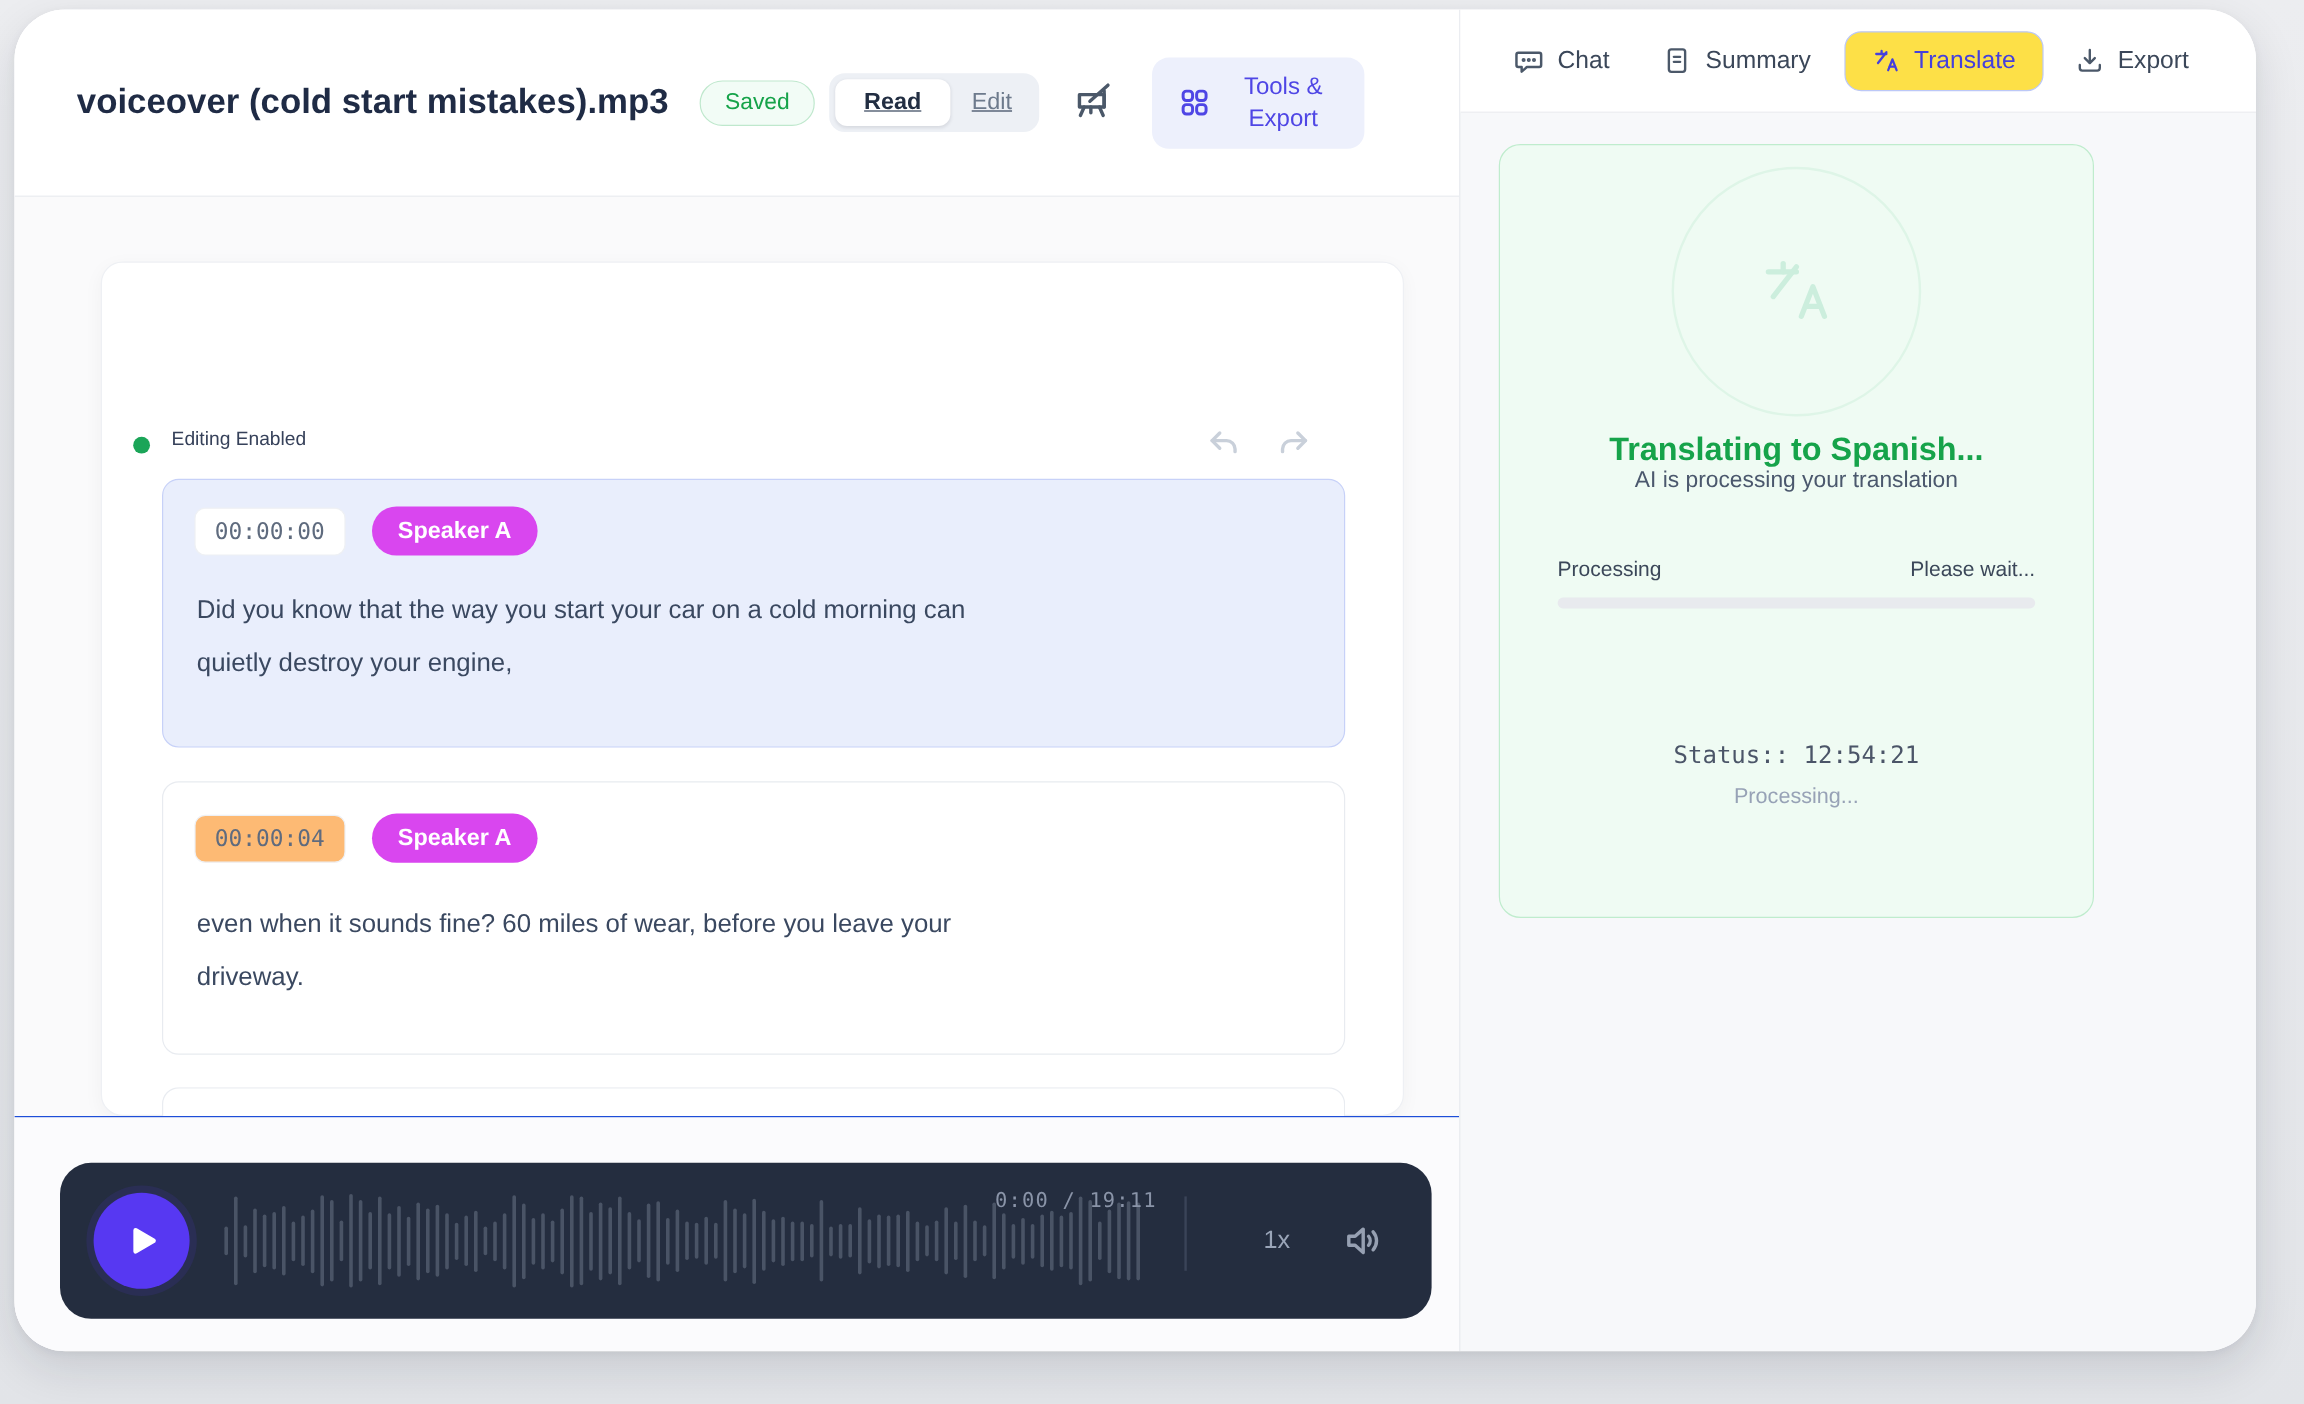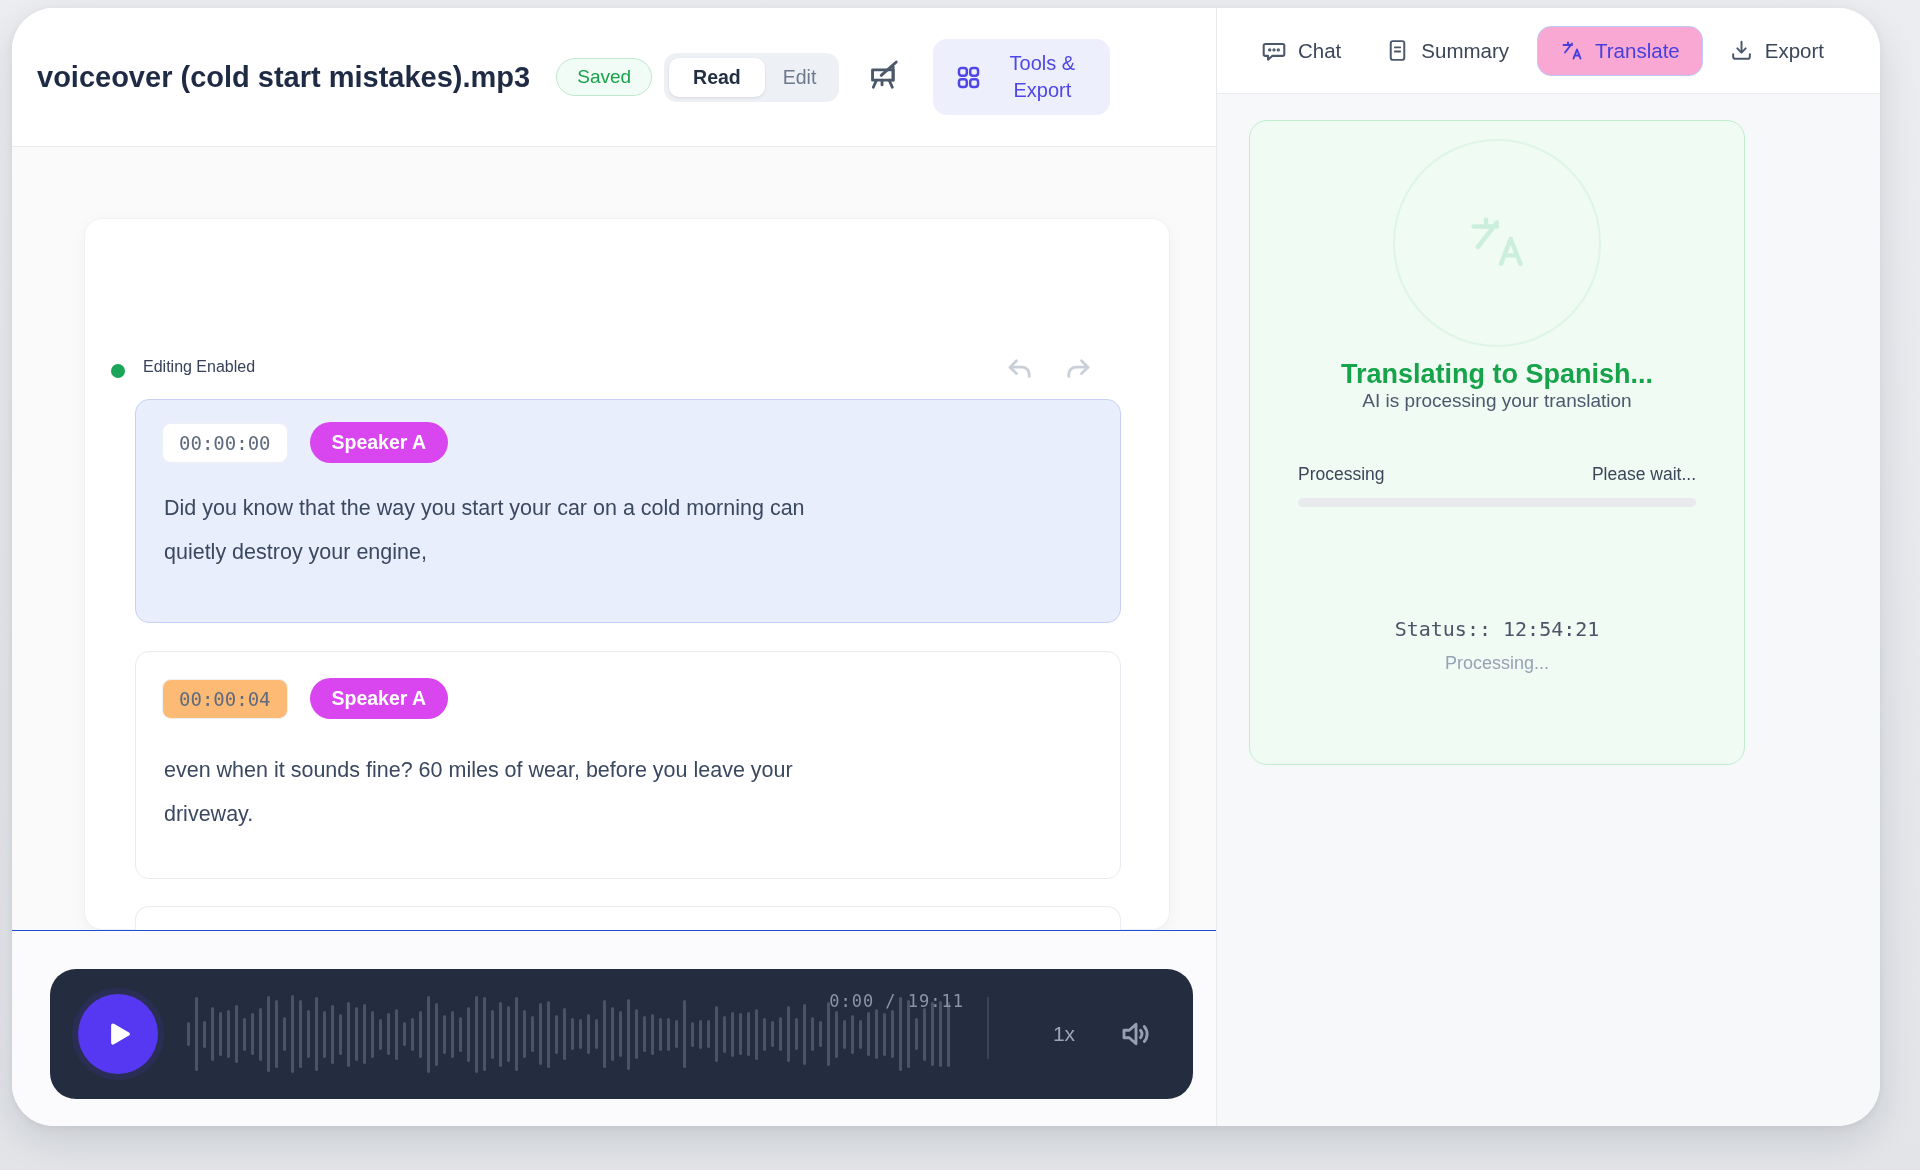--- a/index.html
+++ b/index.html
@@ -111,7 +111,7 @@
   .tab-chat { margin-right:44px; }
   .tab-summary { margin-right:28px; }
   .tab-translate {
-    background:#f9a8d4; border:1.5px solid #bcc8f7; border-radius:14px; padding:12px 22px;
+    background:#fde047; border:1.5px solid #bcc8f7; border-radius:14px; padding:12px 22px;
     color:#4540dd; margin-right:26px;
   }
   .tab-translate .ticon { color:#4540dd; }

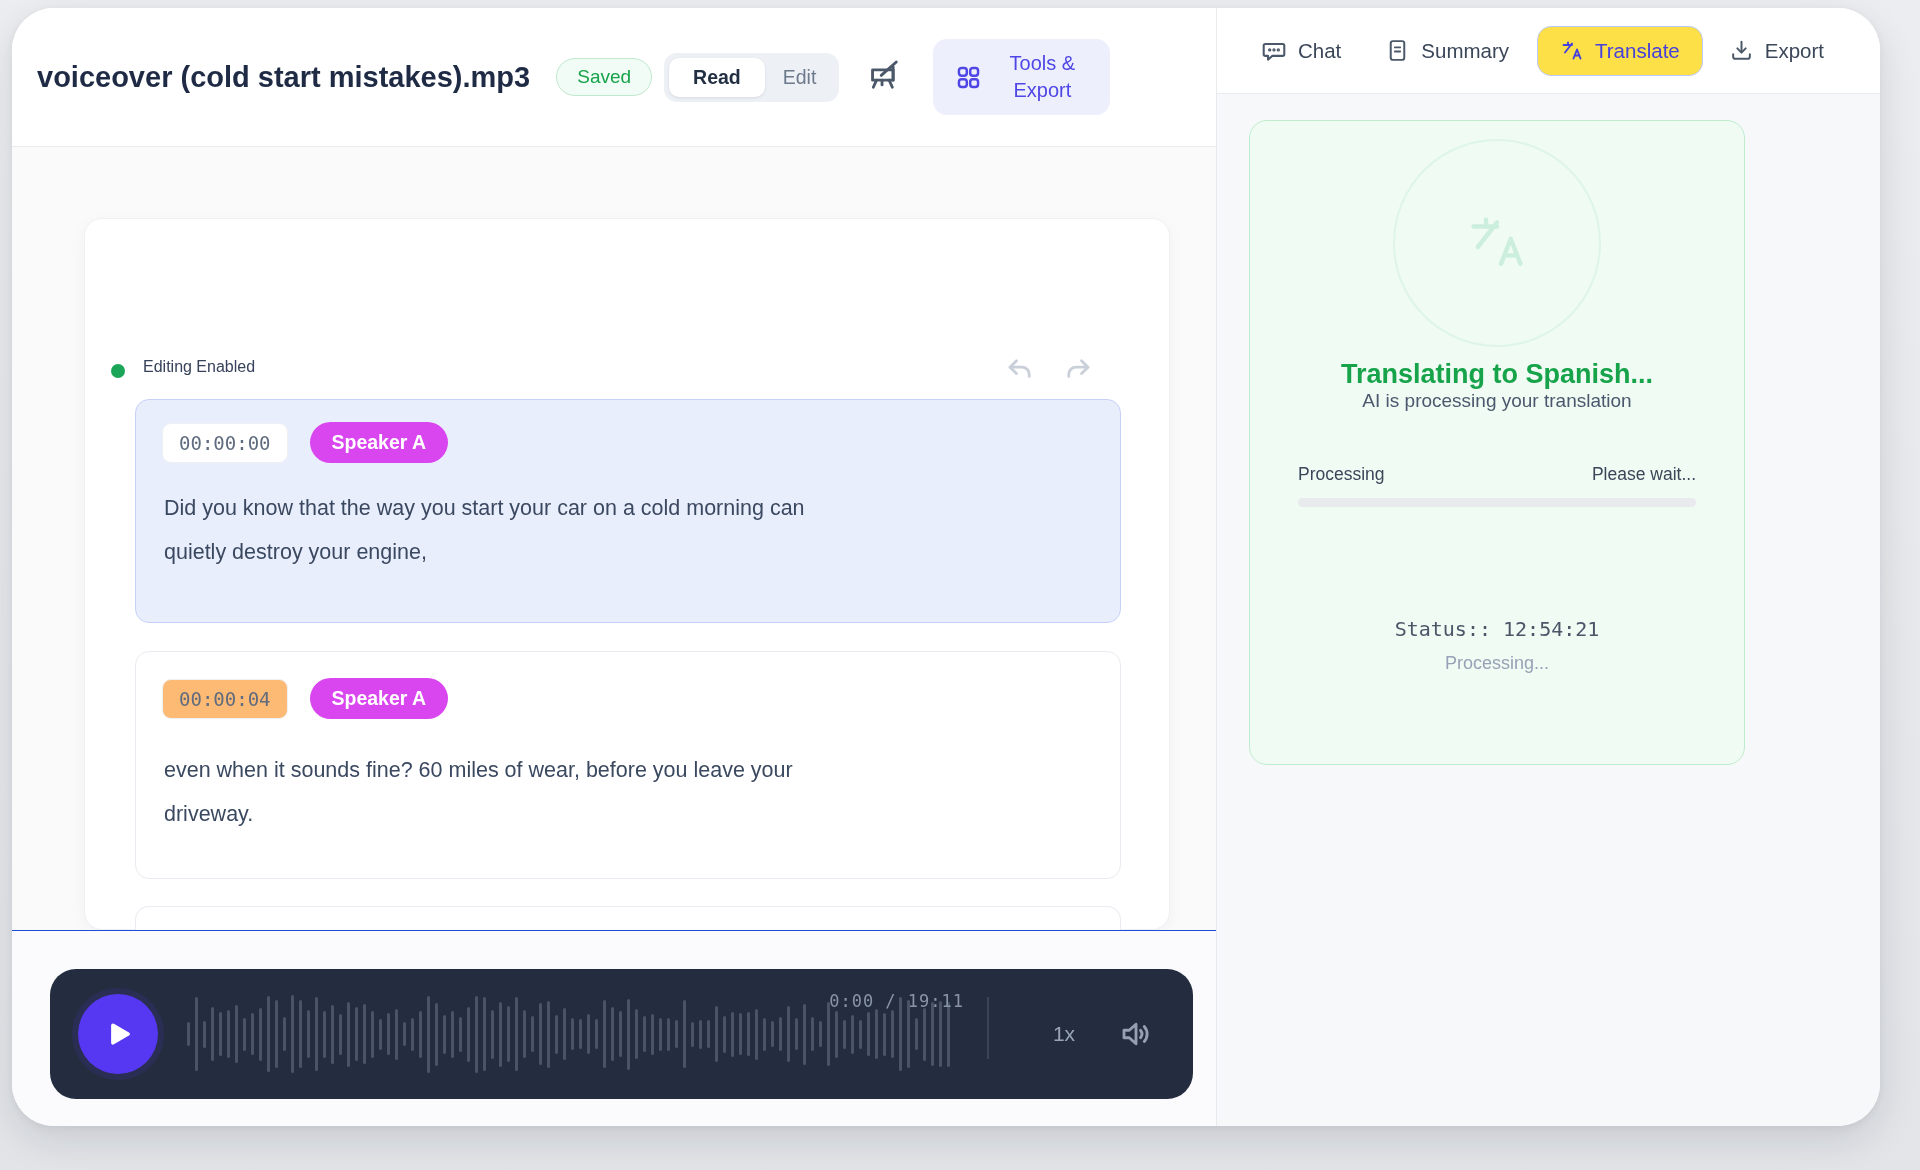--- a/index.html
+++ b/index.html
@@ -17,8 +17,8 @@
   
   .left-panel { position:absolute; left:0; top:0; width:1204px; height:100%; background:#fafafb; }
   .left-header {
-    position:absolute; left:0; top:0; width:100%; height:139px; background:#fff;
-    border-bottom:1px solid #e9ebef; display:flex; align-items:center; padding-left:25px;
+    position:absolute; left:0; top:0; width:100%; height:156px; background:#fff;
+    border-bottom:1px solid #e9ebef; display:flex; align-items:center; padding-left:52px;
   }
   .file-title { font-size:29px; font-weight:700; color:#1f2b45; white-space:nowrap; margin-right:26px; }
   .saved-pill {

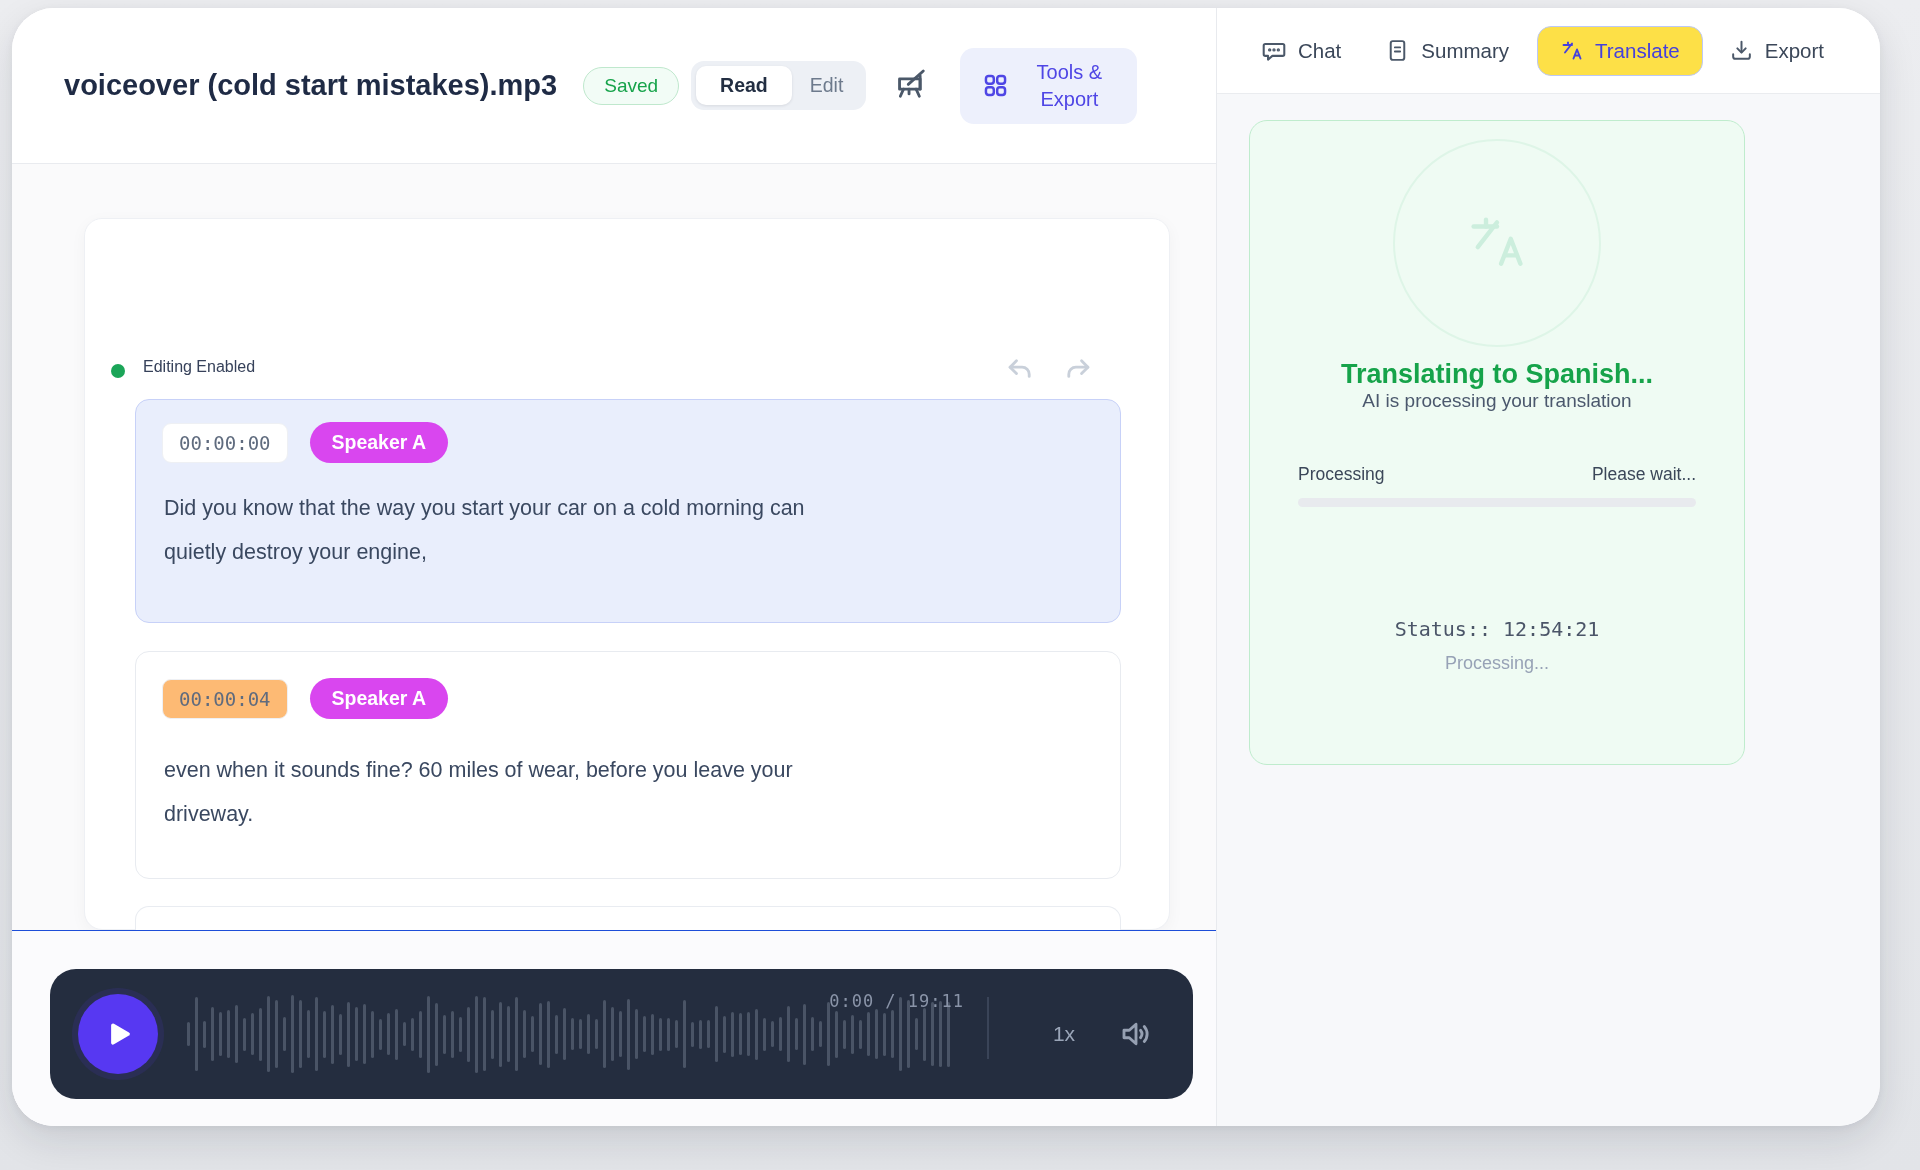--- a/index.html
+++ b/index.html
@@ -26,7 +26,7 @@
     border-radius:20px; padding:7px 20px; white-space:nowrap;
   }
   .mode-toggle {
-    margin-left:12px; background:#edf0f5; border-radius:13px; padding:5px; display:flex; align-items:center;
+    margin-left:12px; background:#edf0f5; border-radius:13px; padding:5px; display:flex; align-items:center;text-decoration:underline;
   }
   .mode-read {
     background:#fff; border-radius:10px; padding:8px 24px; font-size:19.5px; font-weight:700;

